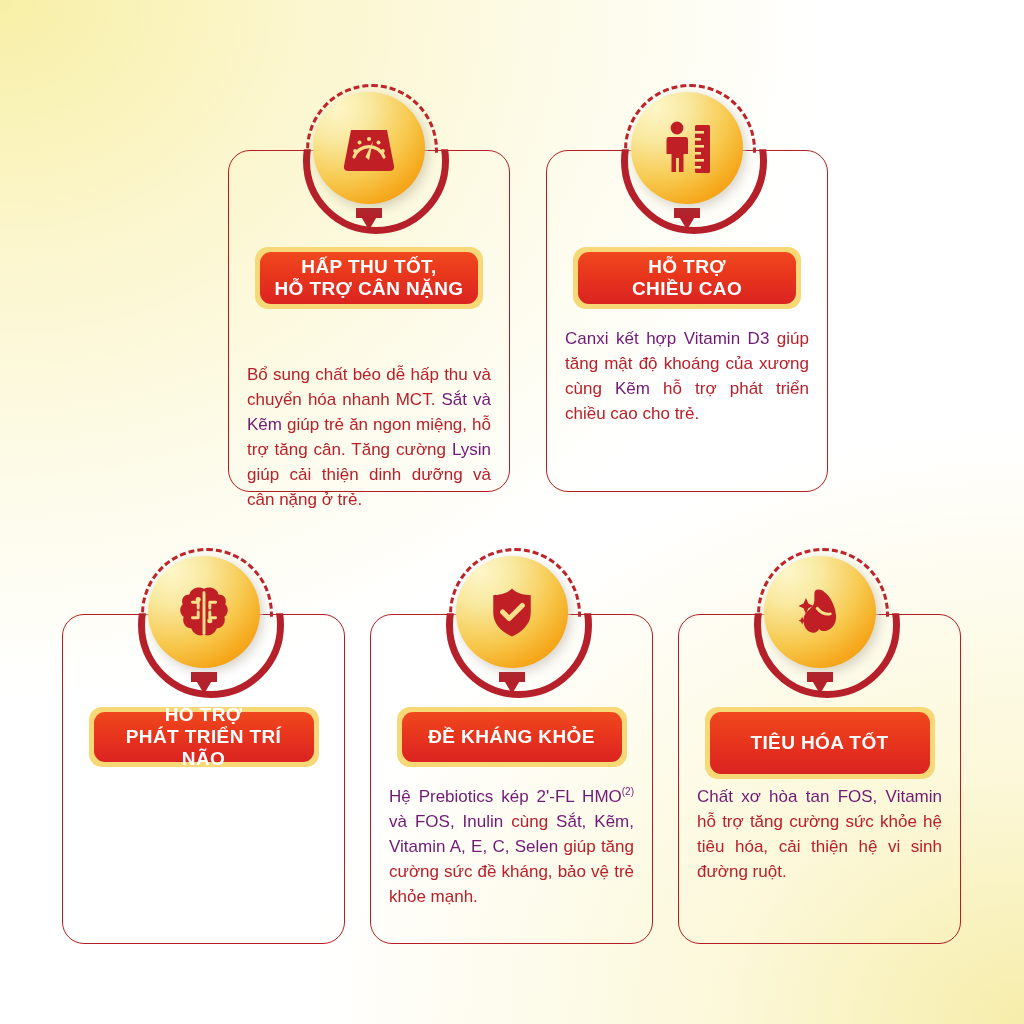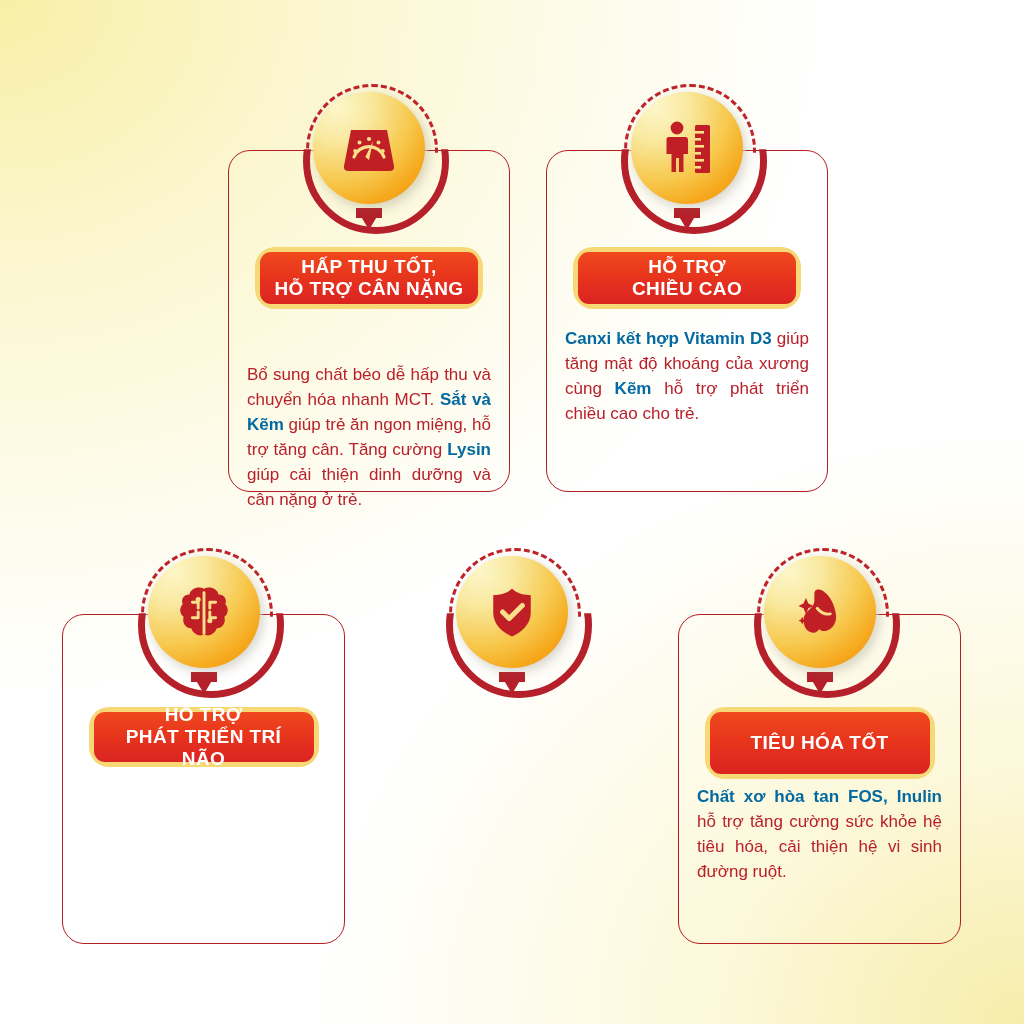--- a/index.html
+++ b/index.html
@@ -79,7 +79,7 @@
   
   .pill{
     position:absolute;left:50%;transform:translateX(-50%);
-    border-radius:20px;
+    border-radius:13px;
     background:#f6d877;
     padding:5px;
     box-sizing:border-box;

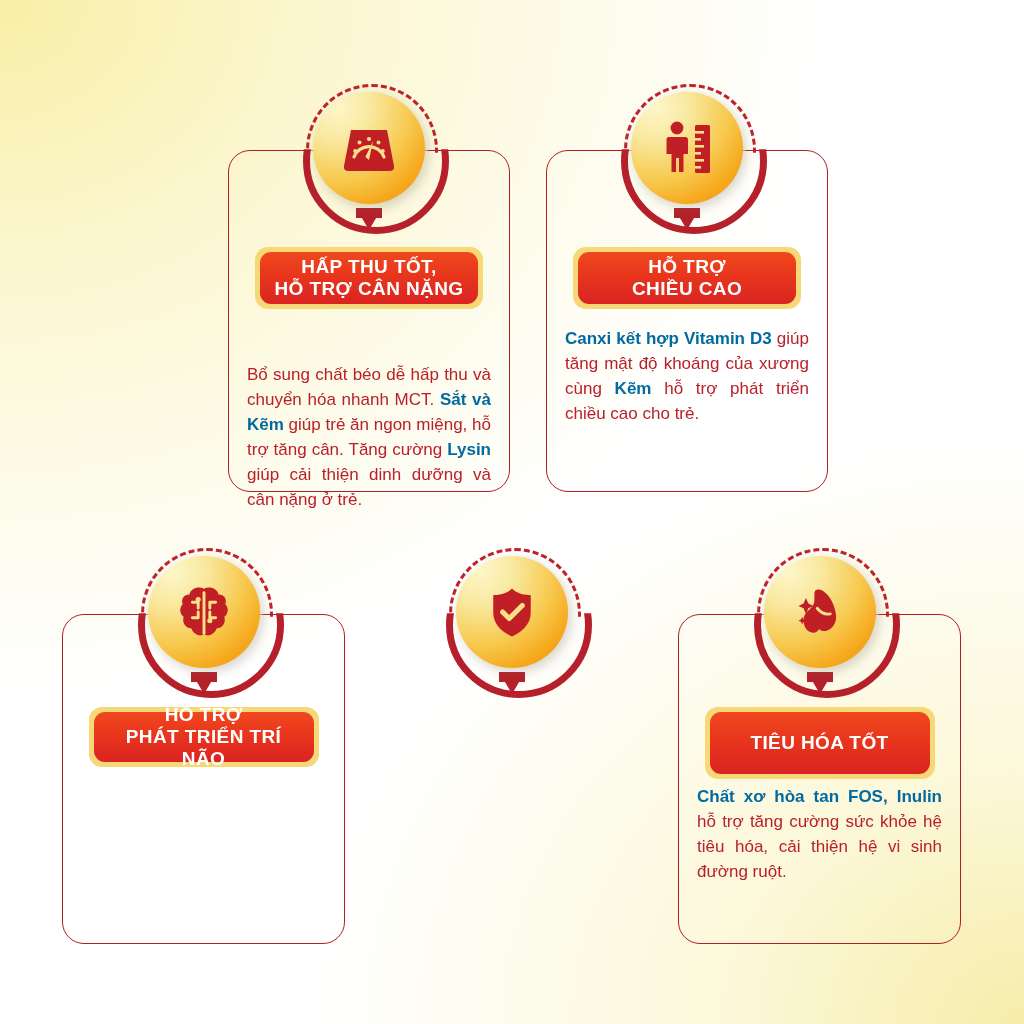--- a/index.html
+++ b/index.html
@@ -111,7 +111,7 @@
     box-sizing:border-box;
     font-weight:500;
   }
-  .body-text b{font-weight:bold;color:#0369a1;}
+  .body-text b{font-weight:normal;color:#701a75;}
   .body-text sup{font-size:10px;vertical-align:super;}
 </style>
 </head>

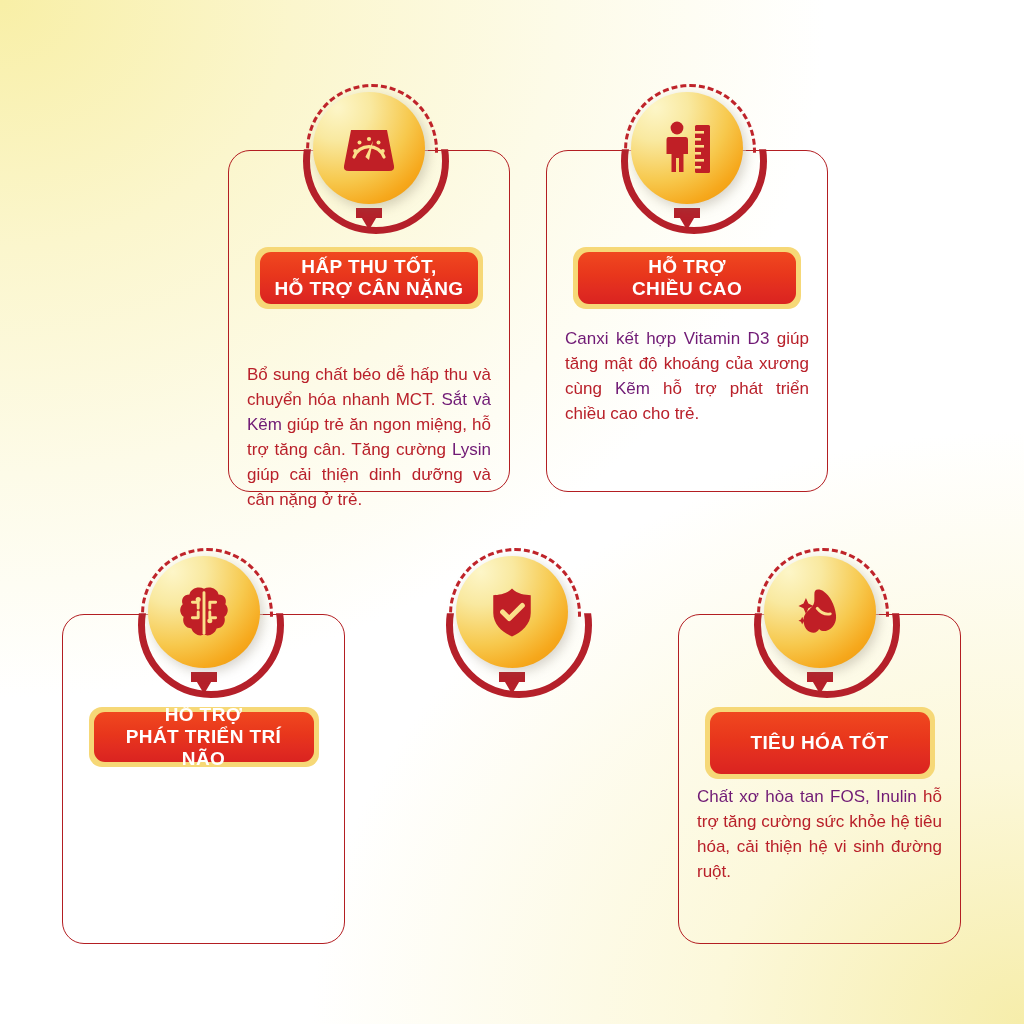--- a/index.html
+++ b/index.html
@@ -217,6 +217,15 @@
     </div>
   </div>
 
+  <div class="card" style="left:370px;top:614px;width:283px;height:330px;">
+    <div class="notch"></div>
+    <div class="pill" style="top:92px;width:230px;height:60px;font-size:19px;">
+      <div class="pill-inner">
+          <span>ĐỀ KHÁNG KHỎE</span>
+        </div>
+    </div>
+    <div class="body-text" style="top:170px;font-size:17px;"><b>Hệ Prebiotics kép 2'-FL HMO<sup>(2)</sup> và FOS, Inulin</b> cùng <b>Sắt, Kẽm, Vitamin A, E, C, Selen</b> giúp tăng cường sức đề kháng, bảo vệ trẻ khỏe mạnh.</div>
+  </div>
   <div class="medallion" style="left:512px;top:548px;">
     <div class="med-ring-dash"></div>
     <div class="med-arc"></div>

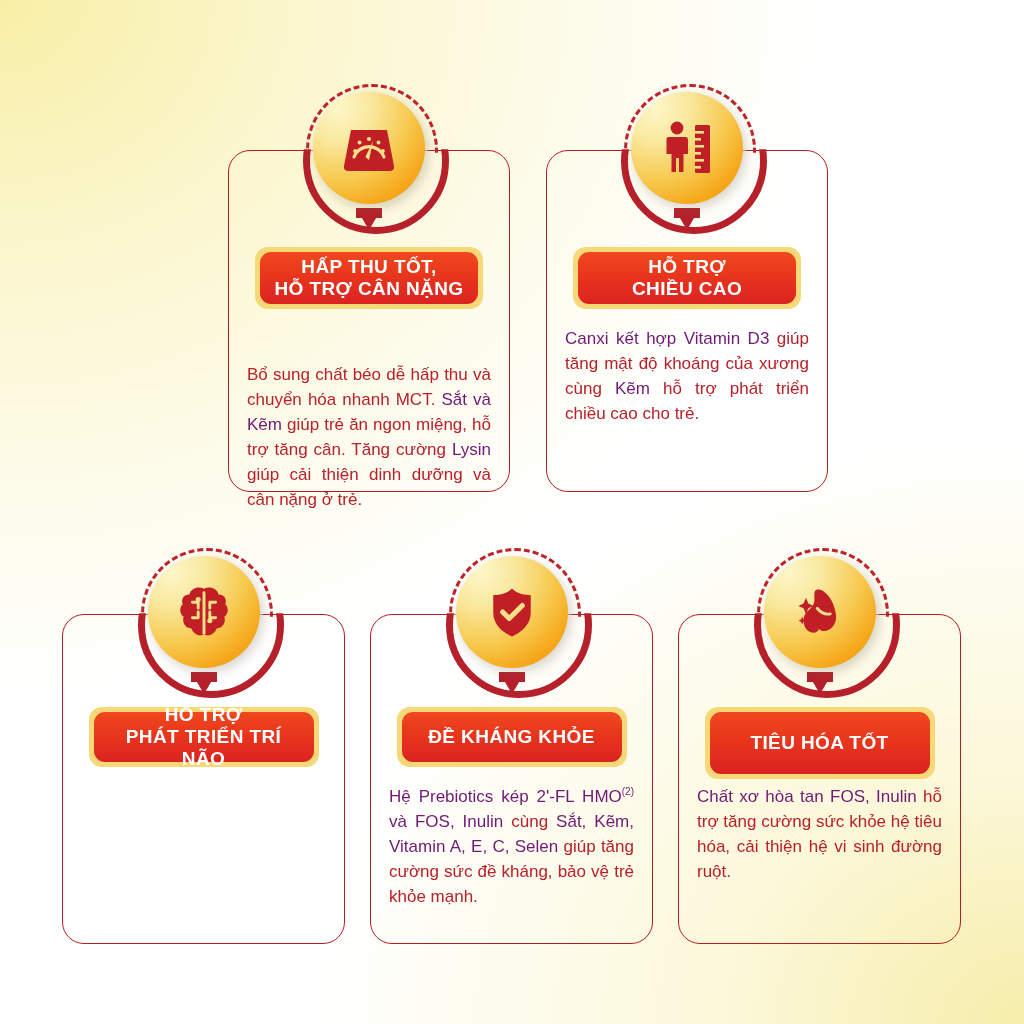--- a/index.html
+++ b/index.html
@@ -248,7 +248,7 @@
           <span>TIÊU HÓA TỐT</span>
         </div>
     </div>
-    <div class="body-text" style="top:170px;font-size:17px;"><b>Chất xơ hòa tan FOS, Inulin</b> hỗ trợ tăng cường sức khỏe hệ tiêu hóa, cải thiện hệ vi sinh đường ruột.</div>
+    <div class="body-text" style="top:170px;font-size:17px;"><b>Chất xơ hòa tan FOS, Vitamin</b> hỗ trợ tăng cường sức khỏe hệ tiêu hóa, cải thiện hệ vi sinh đường ruột.</div>
   </div>
   <div class="medallion" style="left:820px;top:548px;">
     <div class="med-ring-dash"></div>

